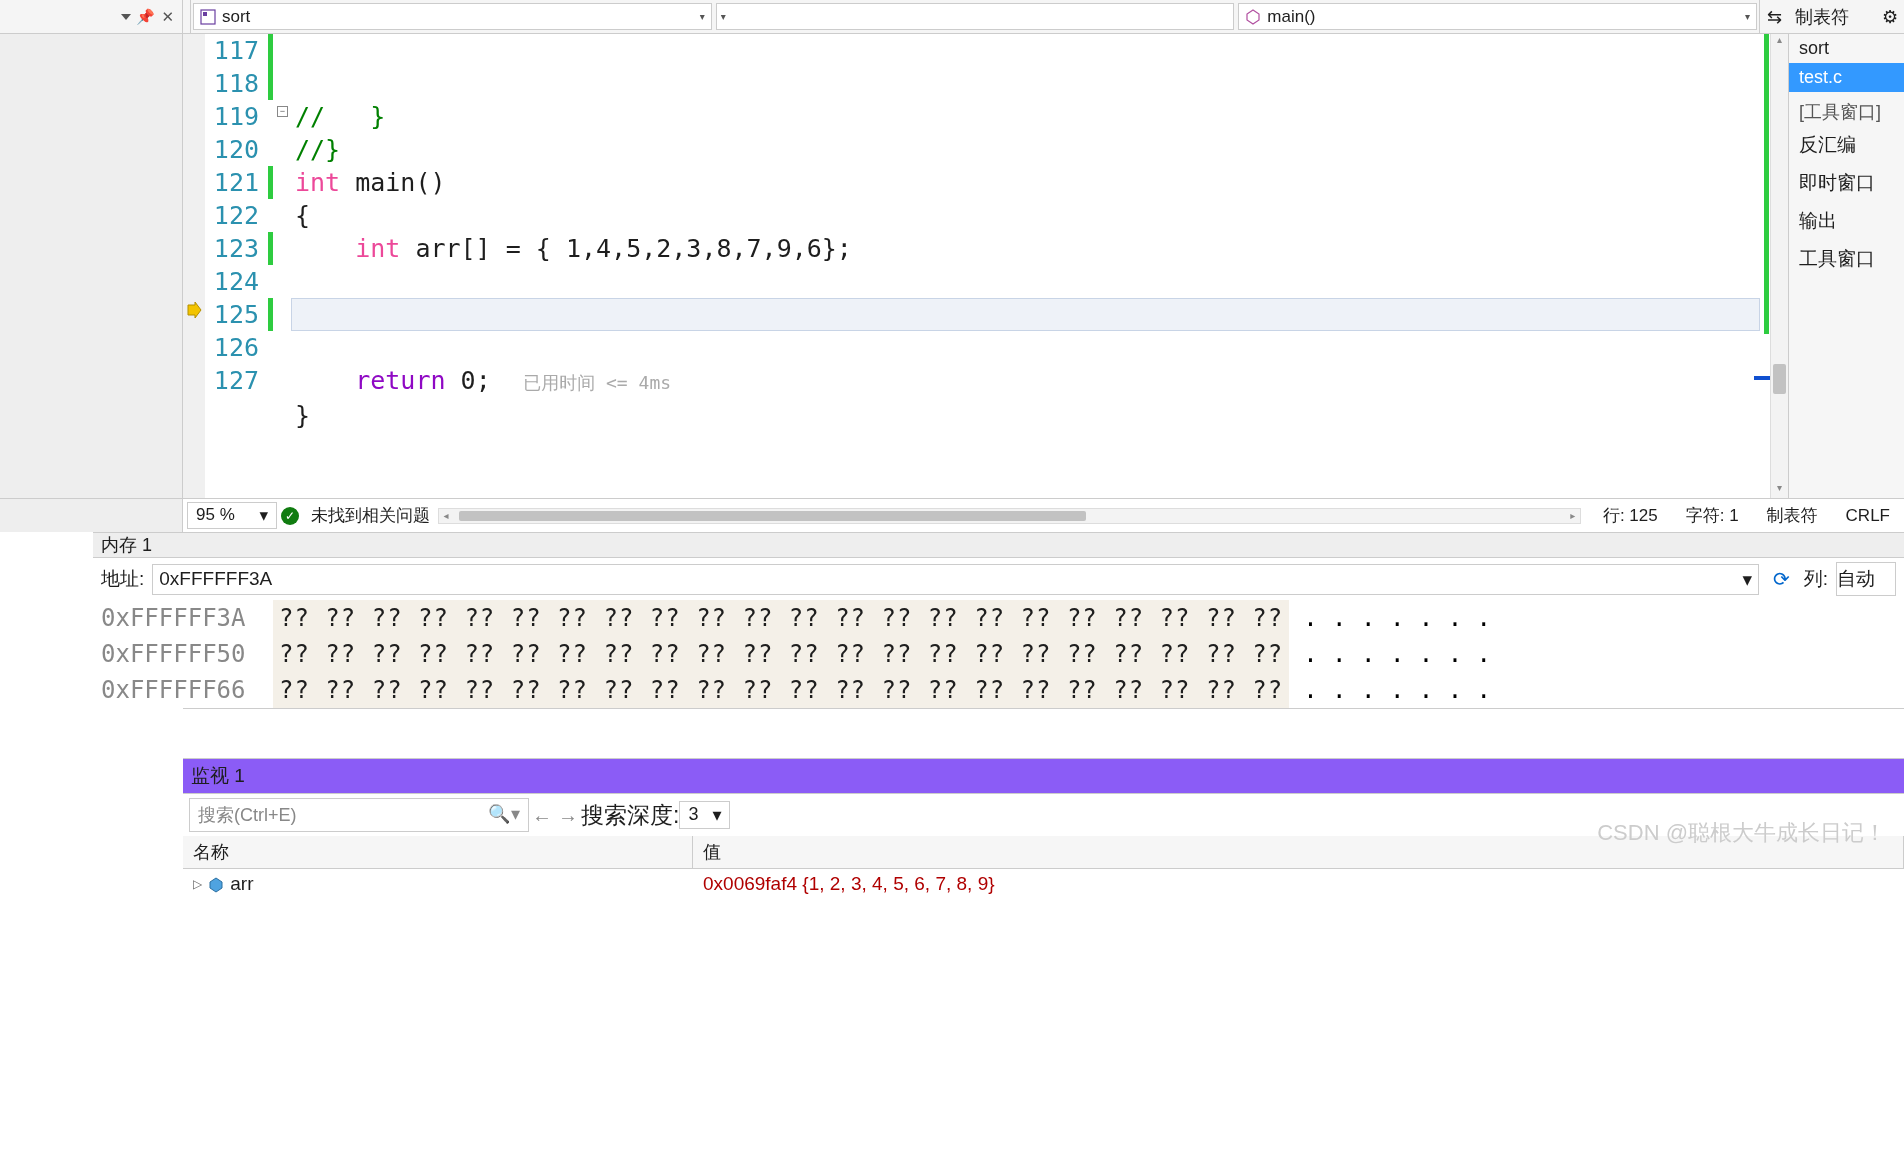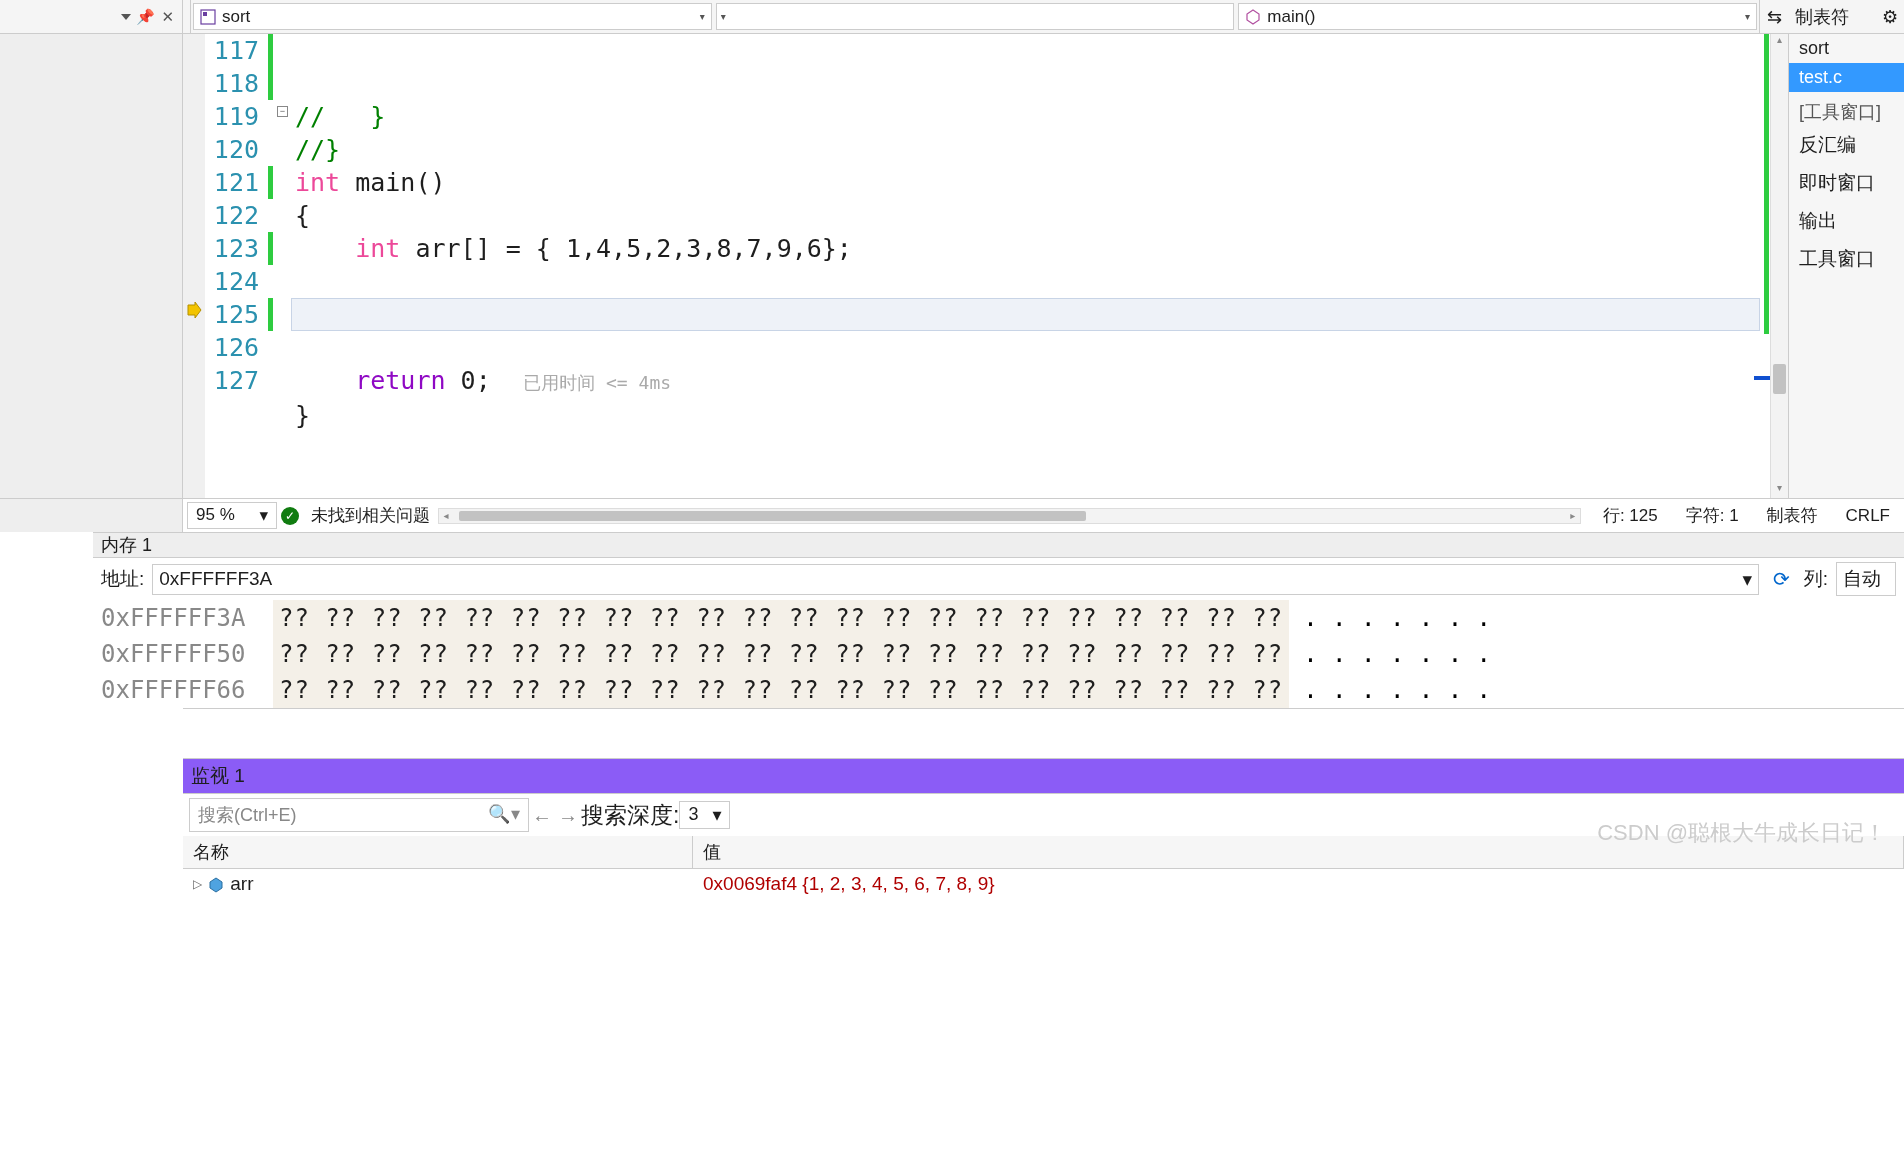--- a/index.html
+++ b/index.html
@@ -70,7 +70,7 @@
   .mempanel .addrbox { flex: 1; border: 1px solid #ccc; padding: 3px 6px; font-size: 19px; display: flex; justify-content: space-between; }
   .mempanel .refresh { font-size: 20px; color: #0066cc; cursor: pointer; padding: 0 6px; }
   .mempanel .collabel { font-size: 19px; }
-  .mempanel .colbox { border: 1px solid #ccc; padding: 3px 6px; font-size: 19px; min-width: 60px; }
+  .mempanel .colbox { border: 1px solid #ccc; padding: 3px 0; font-size: 19px; min-width: 60px; }
   .memrow { display: flex; font-family: Consolas, monospace; font-size: 24px; line-height: 36px; padding: 0 8px; }
   .memrow .addr { width: 172px; color: #888; }
   .memrow .bytes { flex: 0 0 auto; letter-spacing: 1px; background:#f4f0e8; padding:0 6px; margin-right:14px;}

